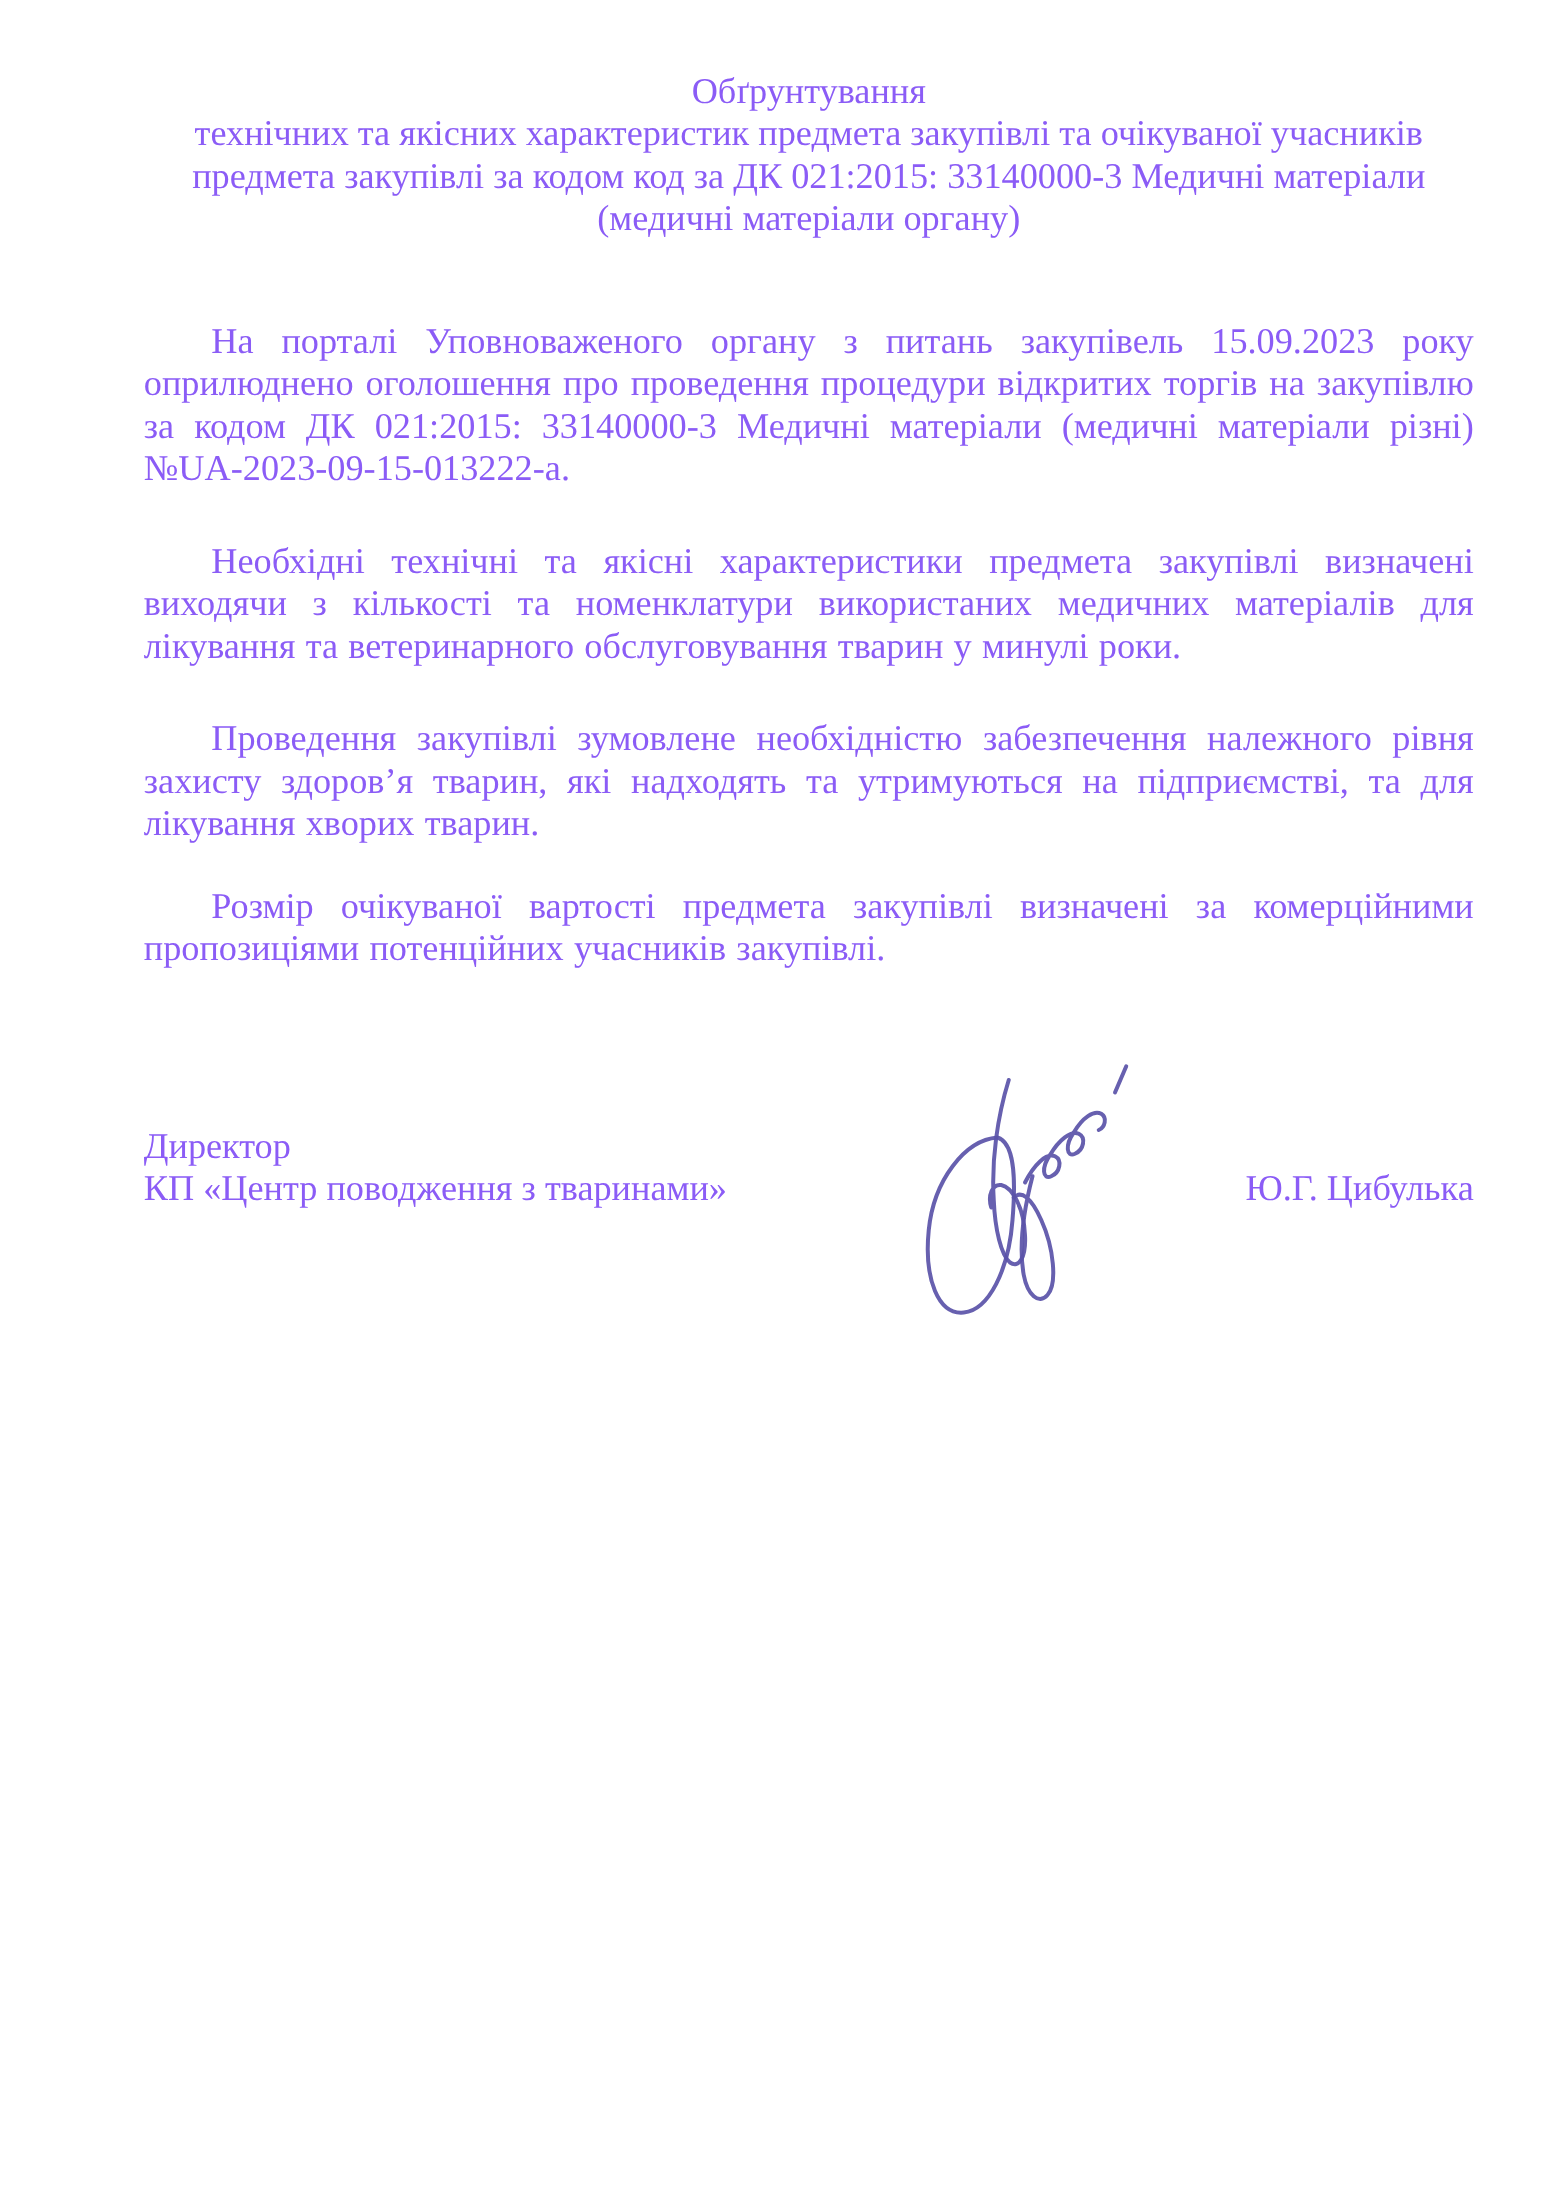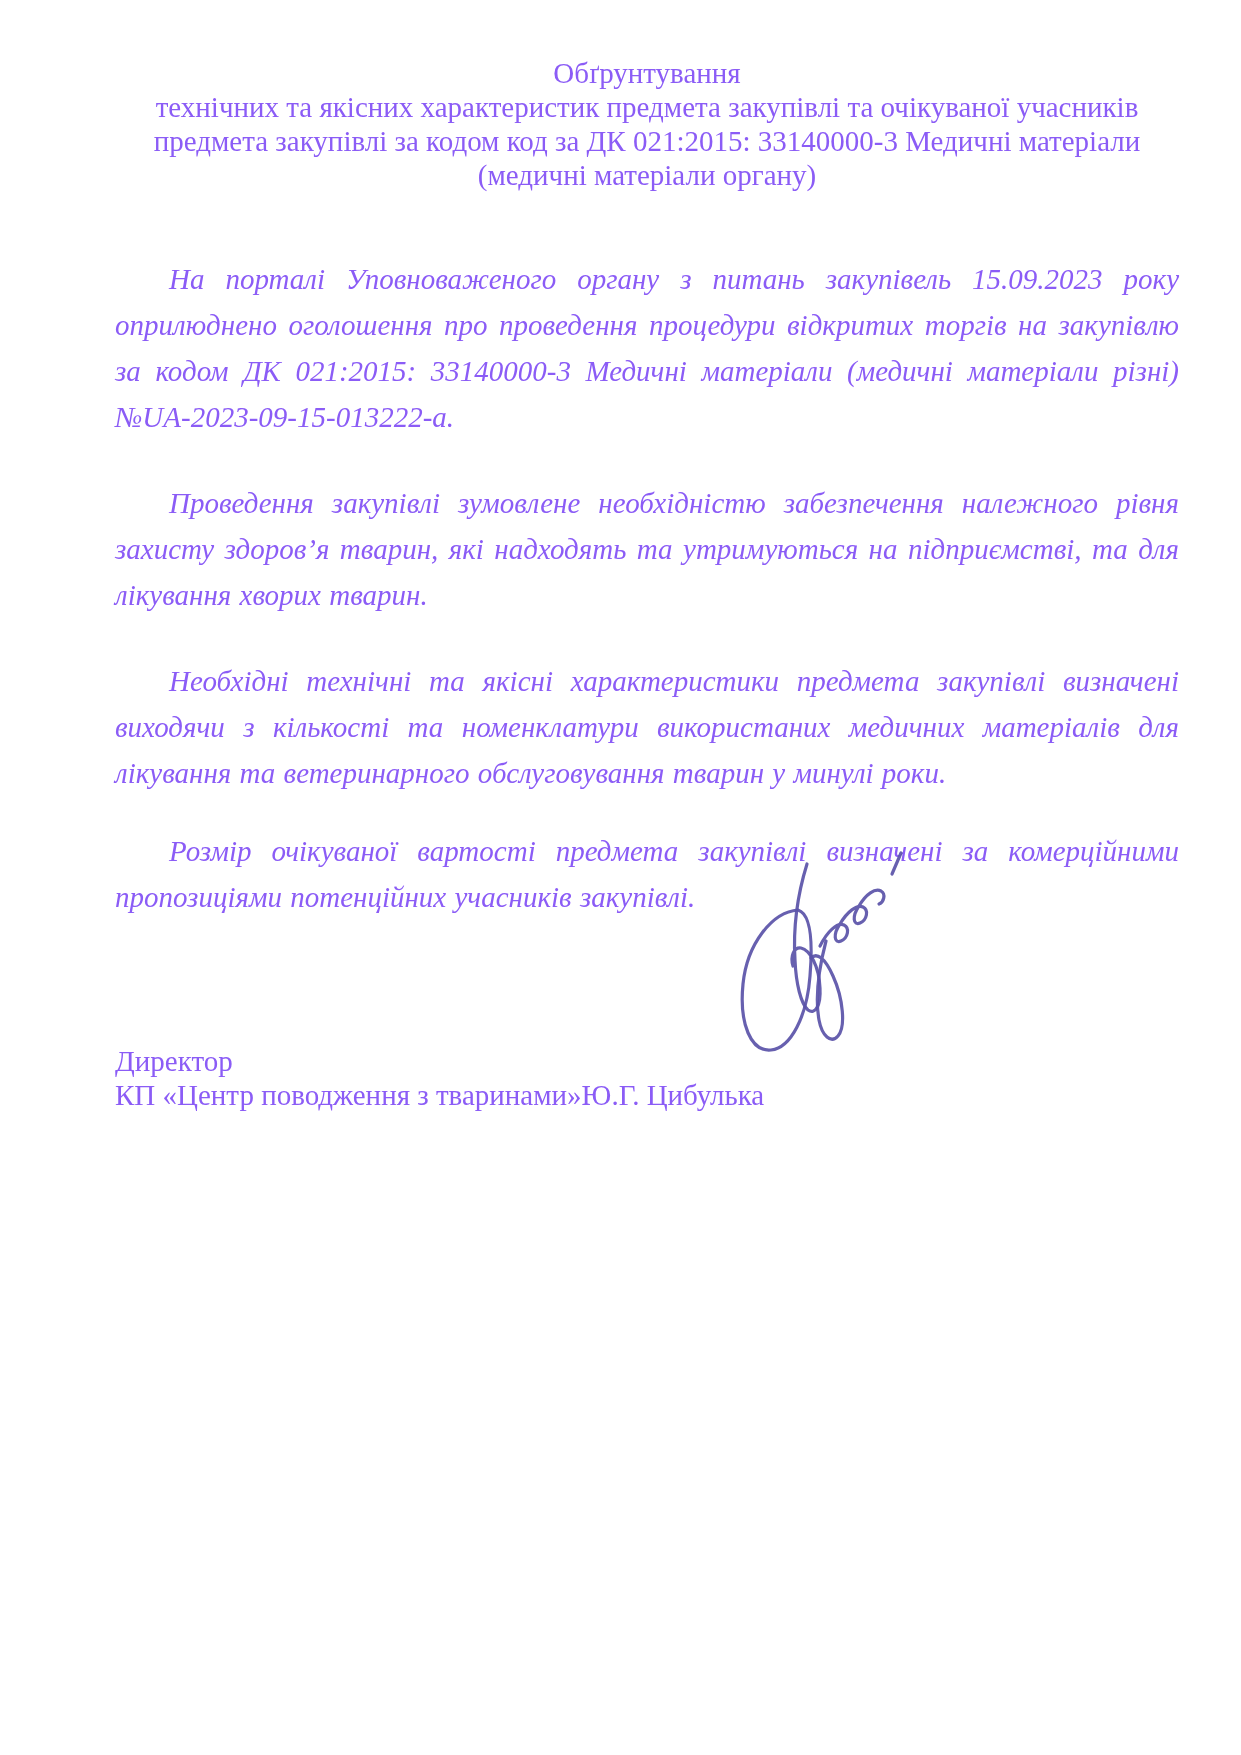--- a/index.html
+++ b/index.html
@@ -21,9 +21,8 @@
     margin: 0;
     text-align: justify;
     text-indent: 54px;
-    line-height: 46px;
+    line-height: 34px;
     word-spacing: 1px;
-    font-style: italic;
   }
   #p1 { margin-top: 64px; }
   #p2 { margin-top: 40px; }

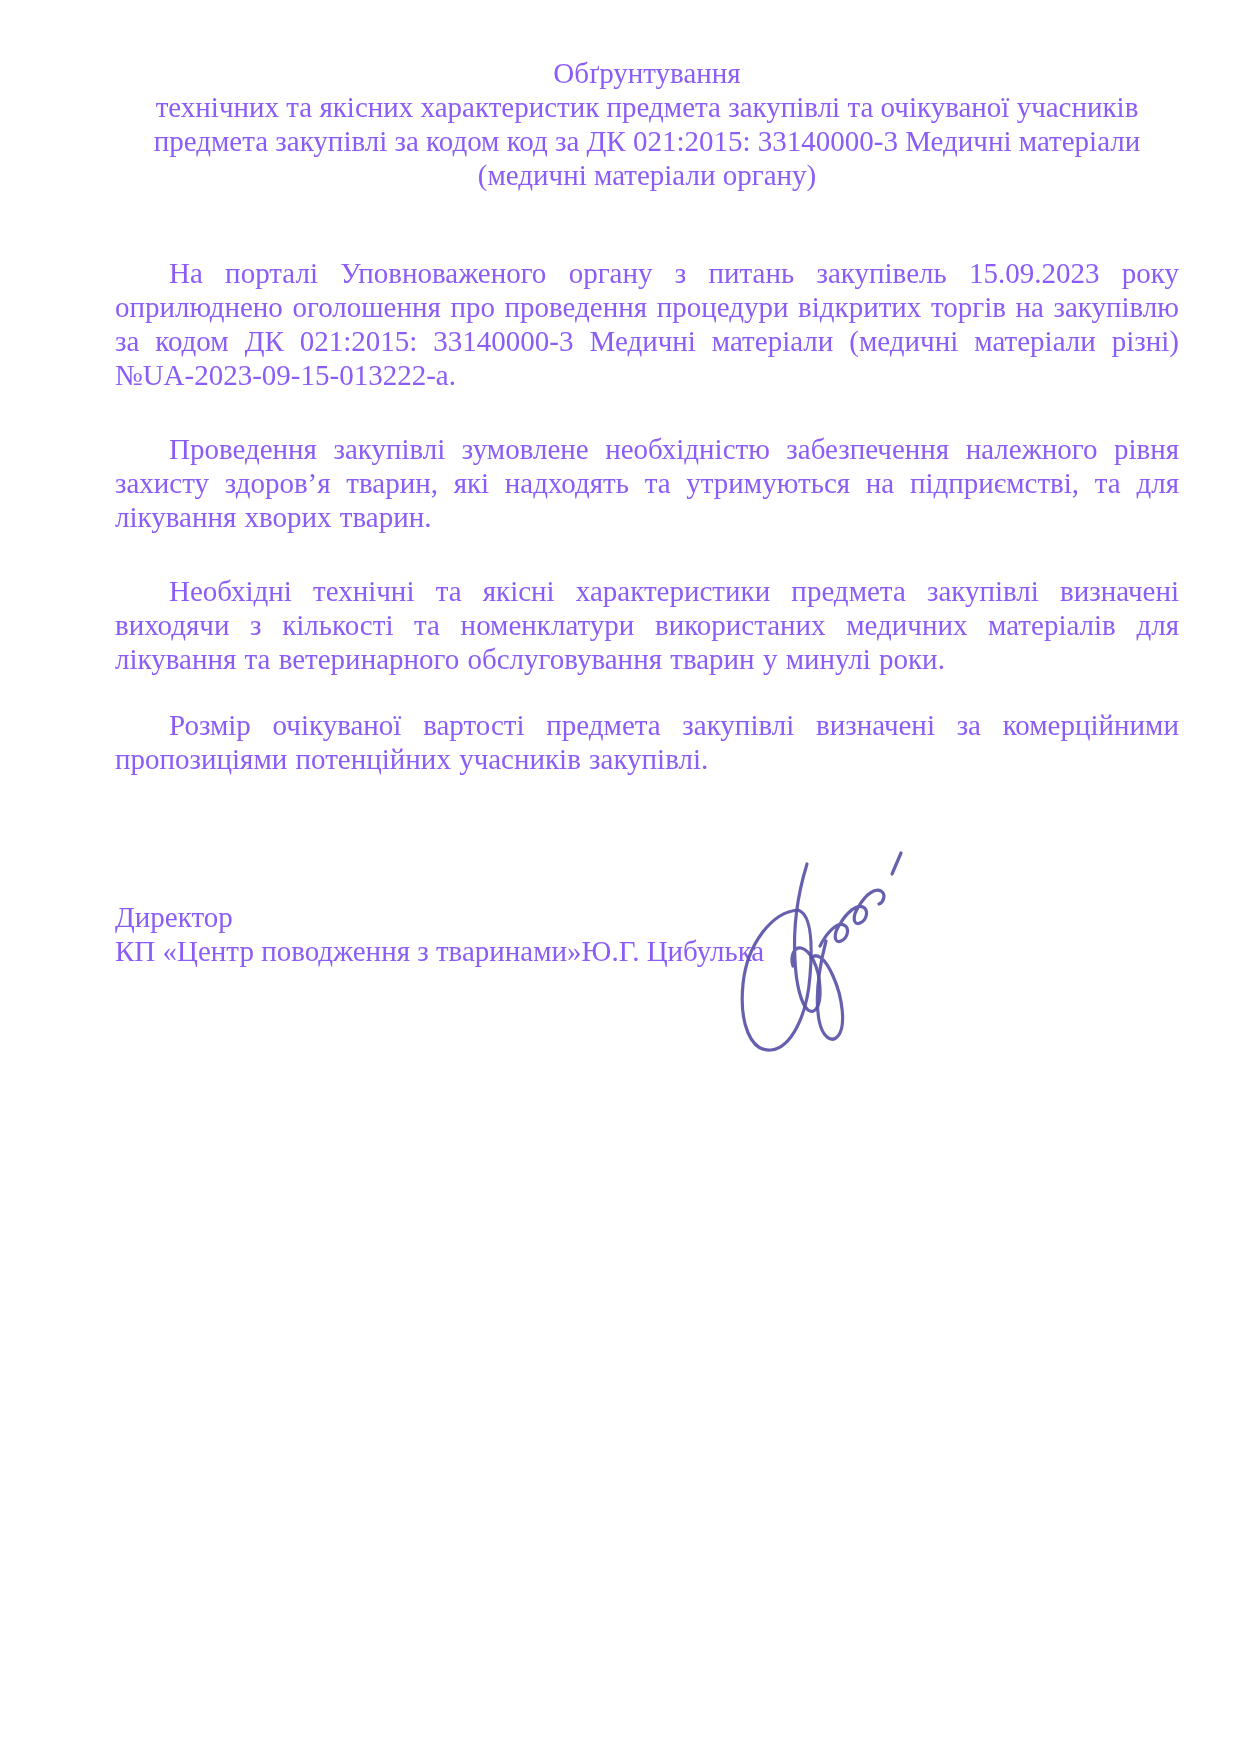--- a/index.html
+++ b/index.html
@@ -63,8 +63,8 @@
   </div>
 
   <p class="body" id="p1">На порталі Уповноваженого органу з питань закупівель 15.09.2023 року оприлюднено оголошення про проведення процедури відкритих торгів на закупівлю за кодом ДК 021:2015: 33140000-3 Медичні матеріали (медичні матеріали різні) №UA-2023-09-15-013222-а.</p>
+  <p class="body" id="p3">Необхідні технічні та якісні характеристики предмета закупівлі визначені виходячи з кількості та номенклатури використаних медичних  матеріалів для лікування та ветеринарного обслуговування тварин у минулі роки.</p>
   <p class="body" id="p2">Проведення закупівлі зумовлене необхідністю забезпечення належного рівня захисту здоров’я тварин, які надходять та утримуються на підприємстві, та для лікування хворих тварин.</p>
-  <p class="body" id="p3">Необхідні технічні та якісні характеристики предмета закупівлі визначені виходячи з кількості та номенклатури використаних медичних  матеріалів для лікування та ветеринарного обслуговування тварин у минулі роки.</p>
   <p class="body" id="p4">Розмір очікуваної вартості предмета закупівлі визначені за комерційними пропозиціями потенційних учасників закупівлі.</p>
 
   <div class="sig-row">

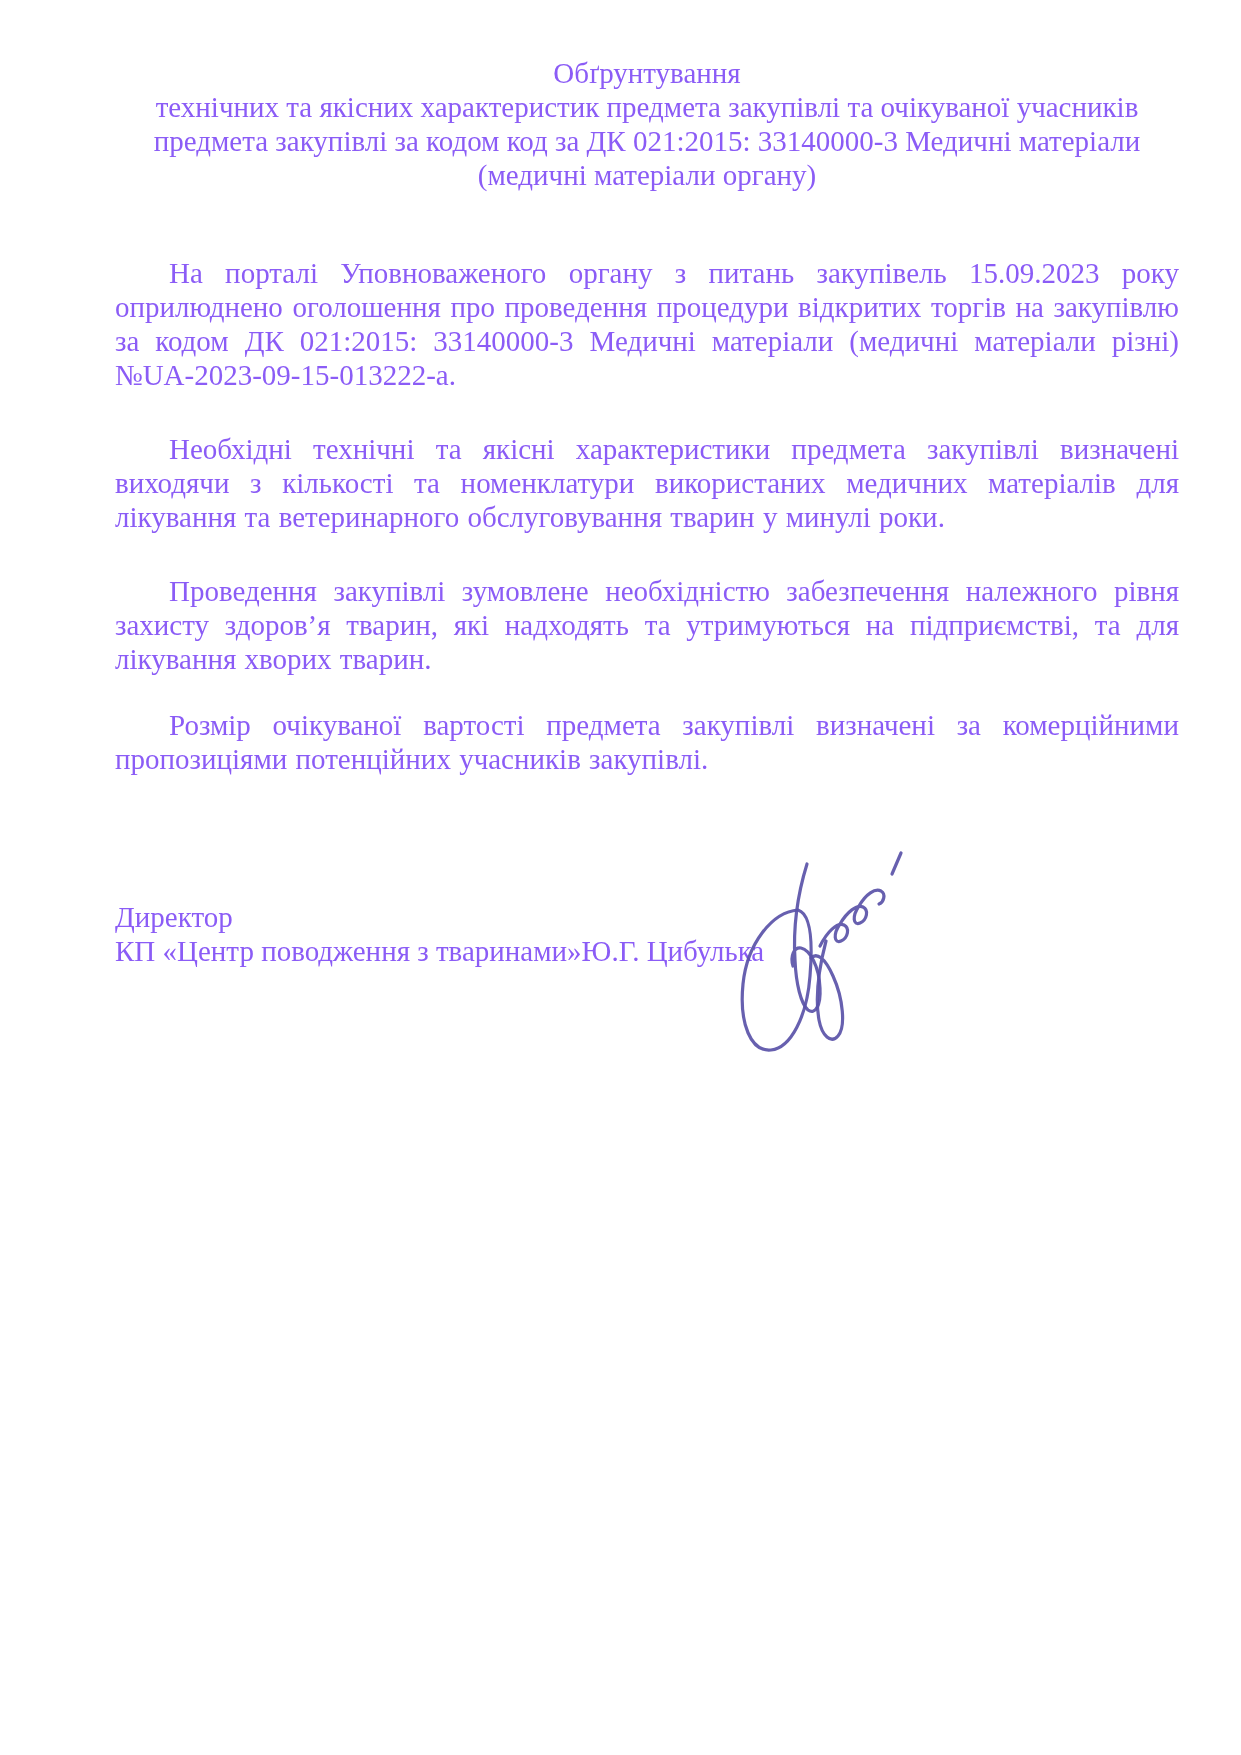--- a/index.html
+++ b/index.html
@@ -30,6 +30,7 @@
   #p4 { margin-top: 32px; }
   .sig-row {
     display: flex;
+    justify-content: space-between;
     align-items: flex-end;
     margin-top: 124px;
   }

